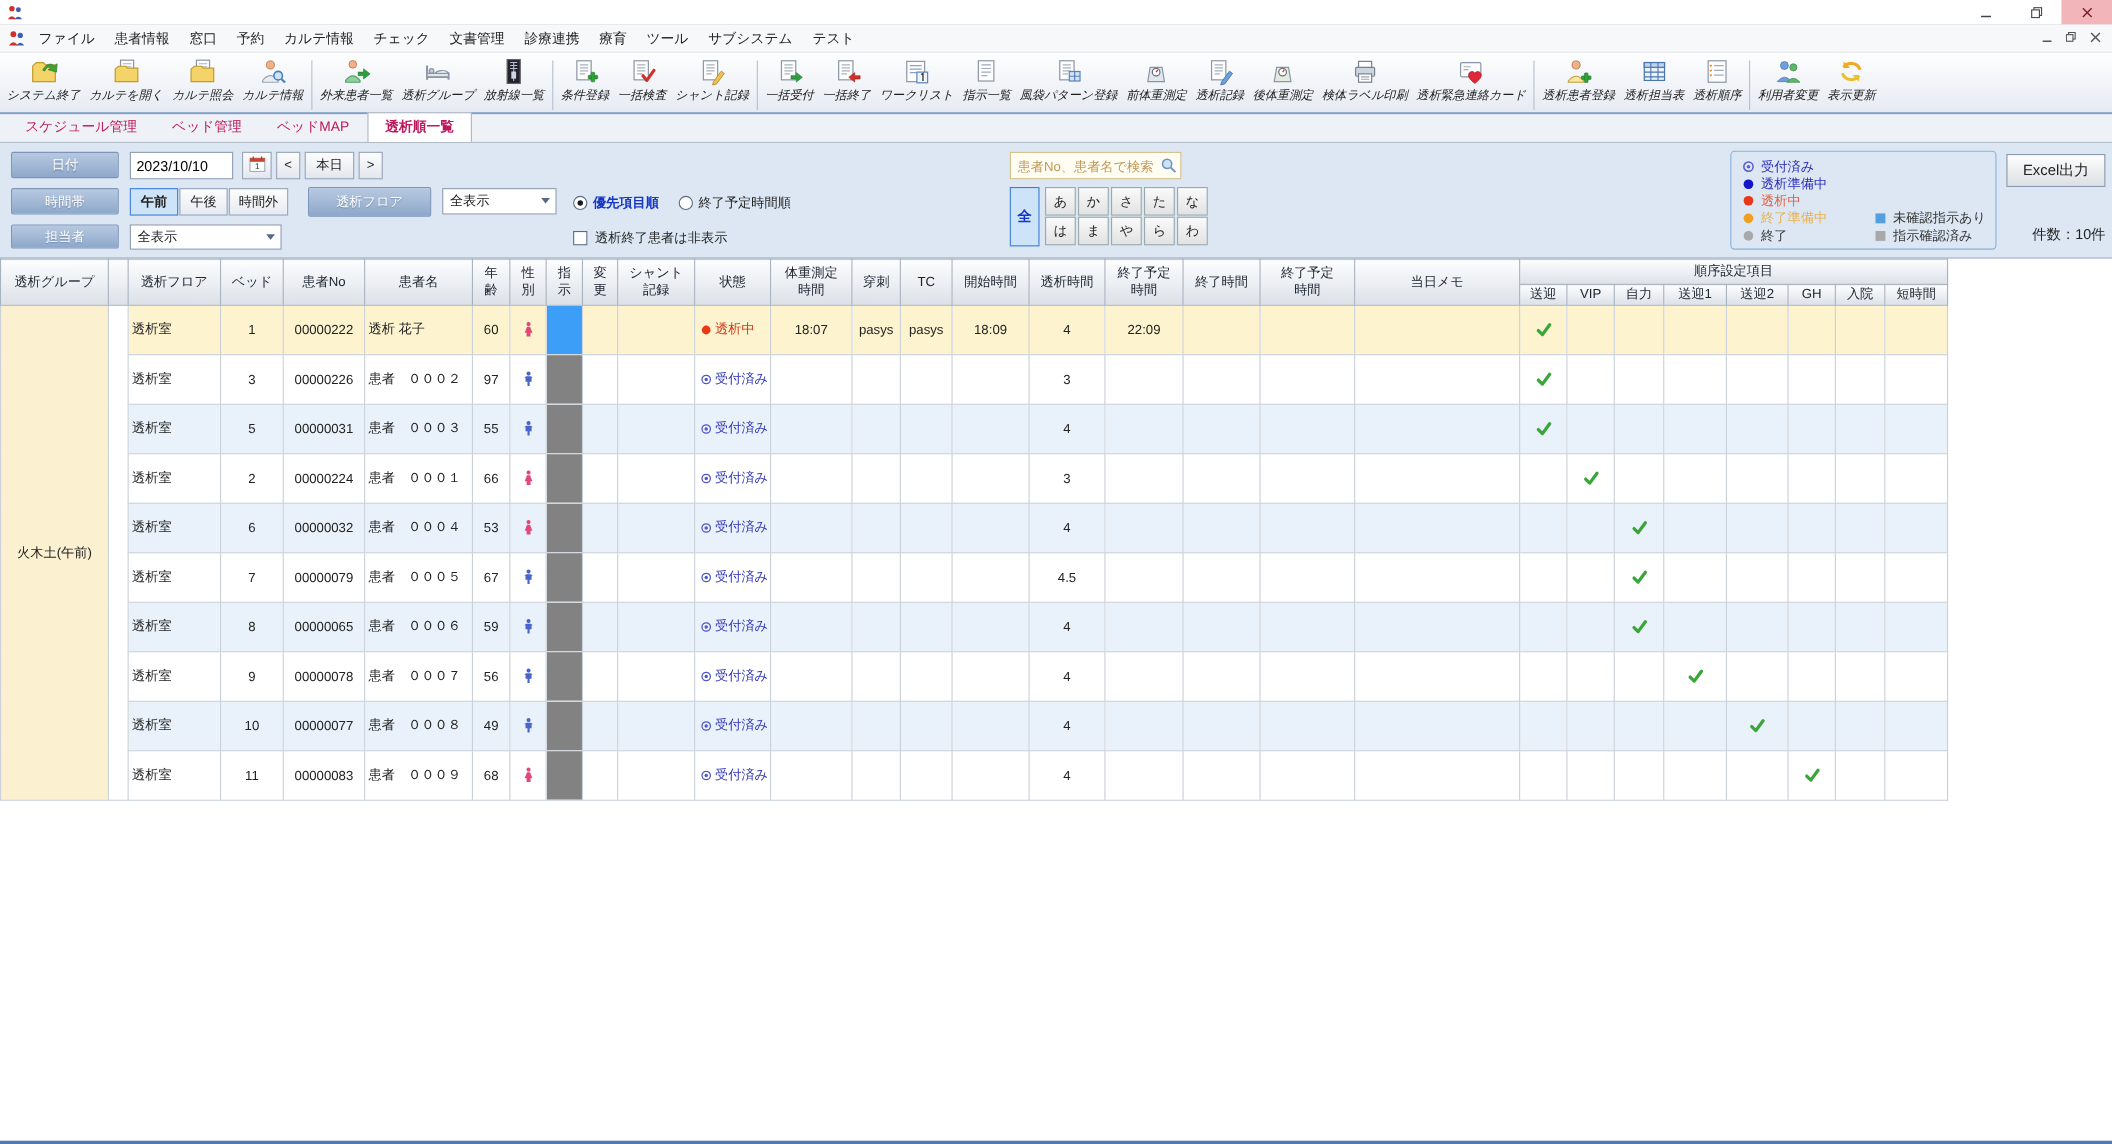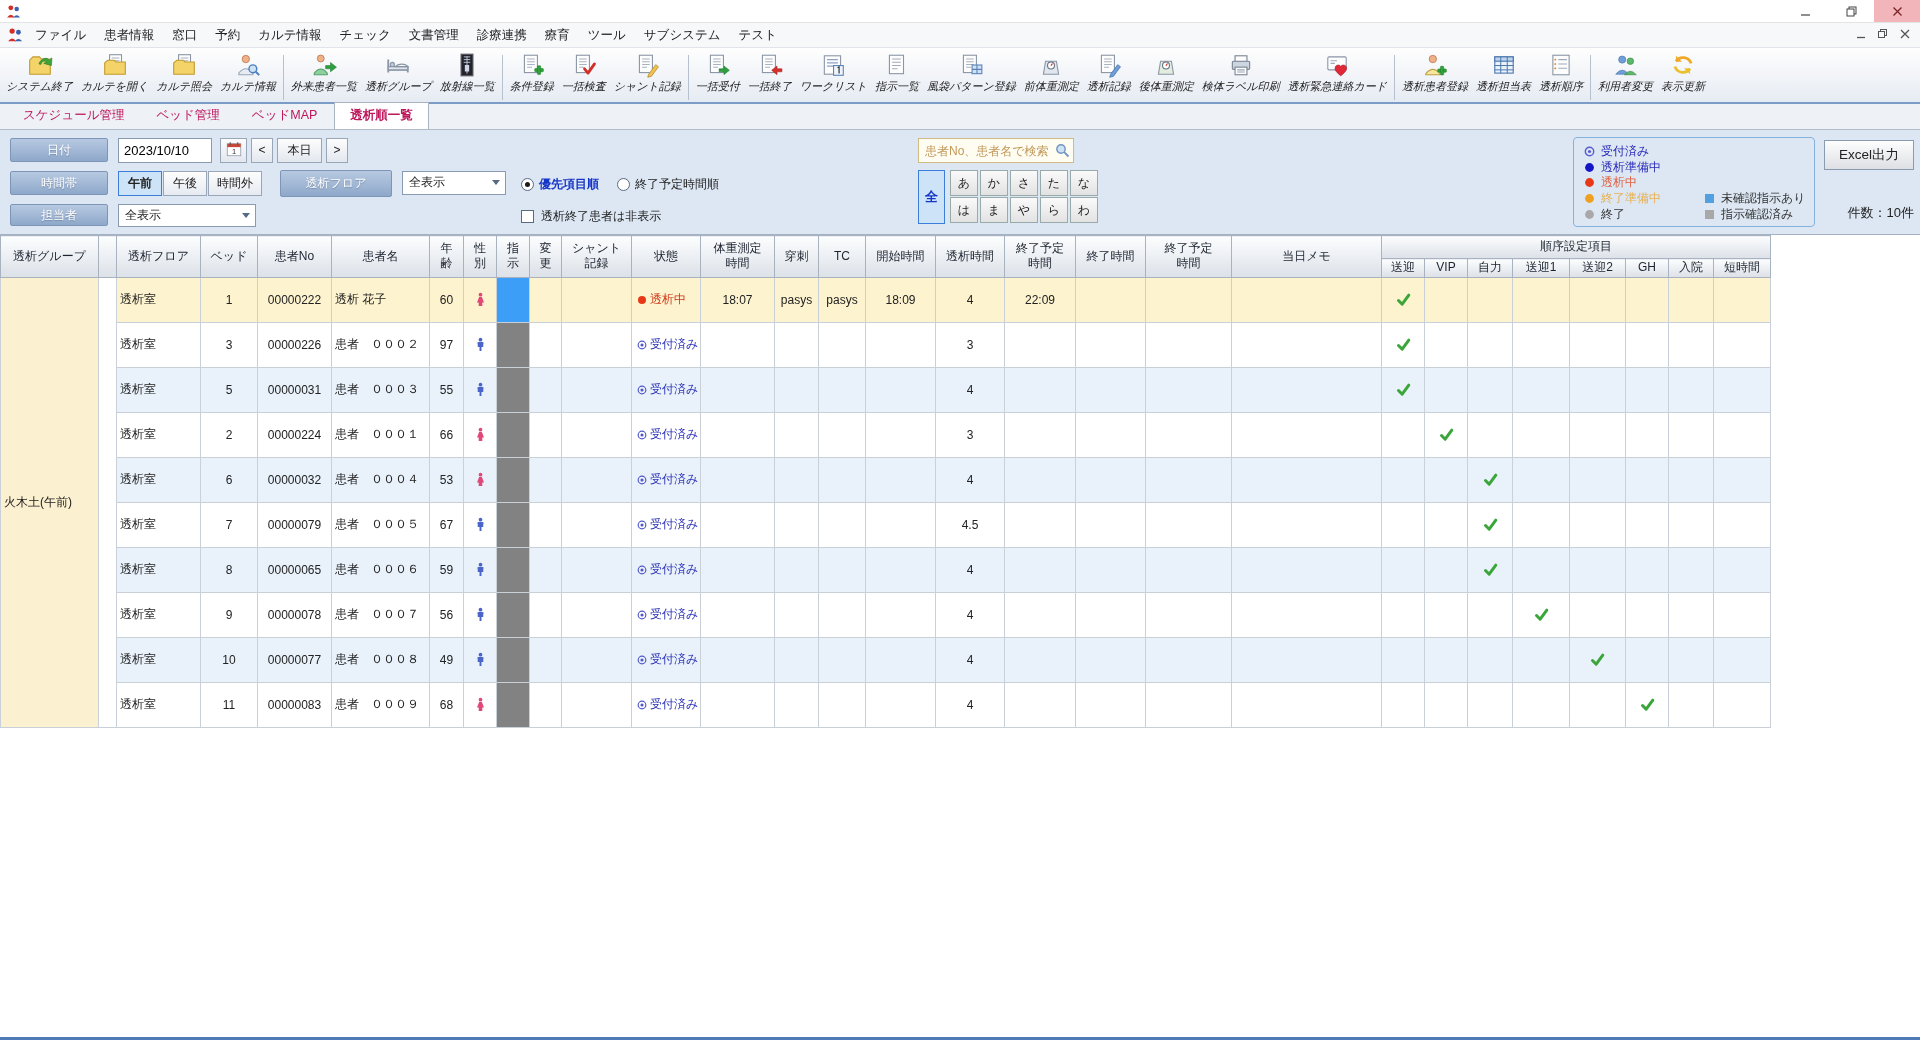--- a/index.html
+++ b/index.html
@@ -105,7 +105,7 @@
   table.grid td { border:1px solid #c9d0d8; padding:0 3px; height:45px; overflow:hidden; white-space:nowrap; }
   tr.rowsel td { background:#fdf3cf; }
   tr.rowalt td { background:#e9f2fb; }
-  td.group-cell { background:#fbf0cf !important; text-align:left; font-size:12px; }
+  td.group-cell { background:#fbf0cf !important; text-align:center; font-size:12px; }
   td.gap-cell { background:#ffffff !important; }
   td.al { text-align:left; padding-left:7px; }
   td.ac { text-align:center; }

